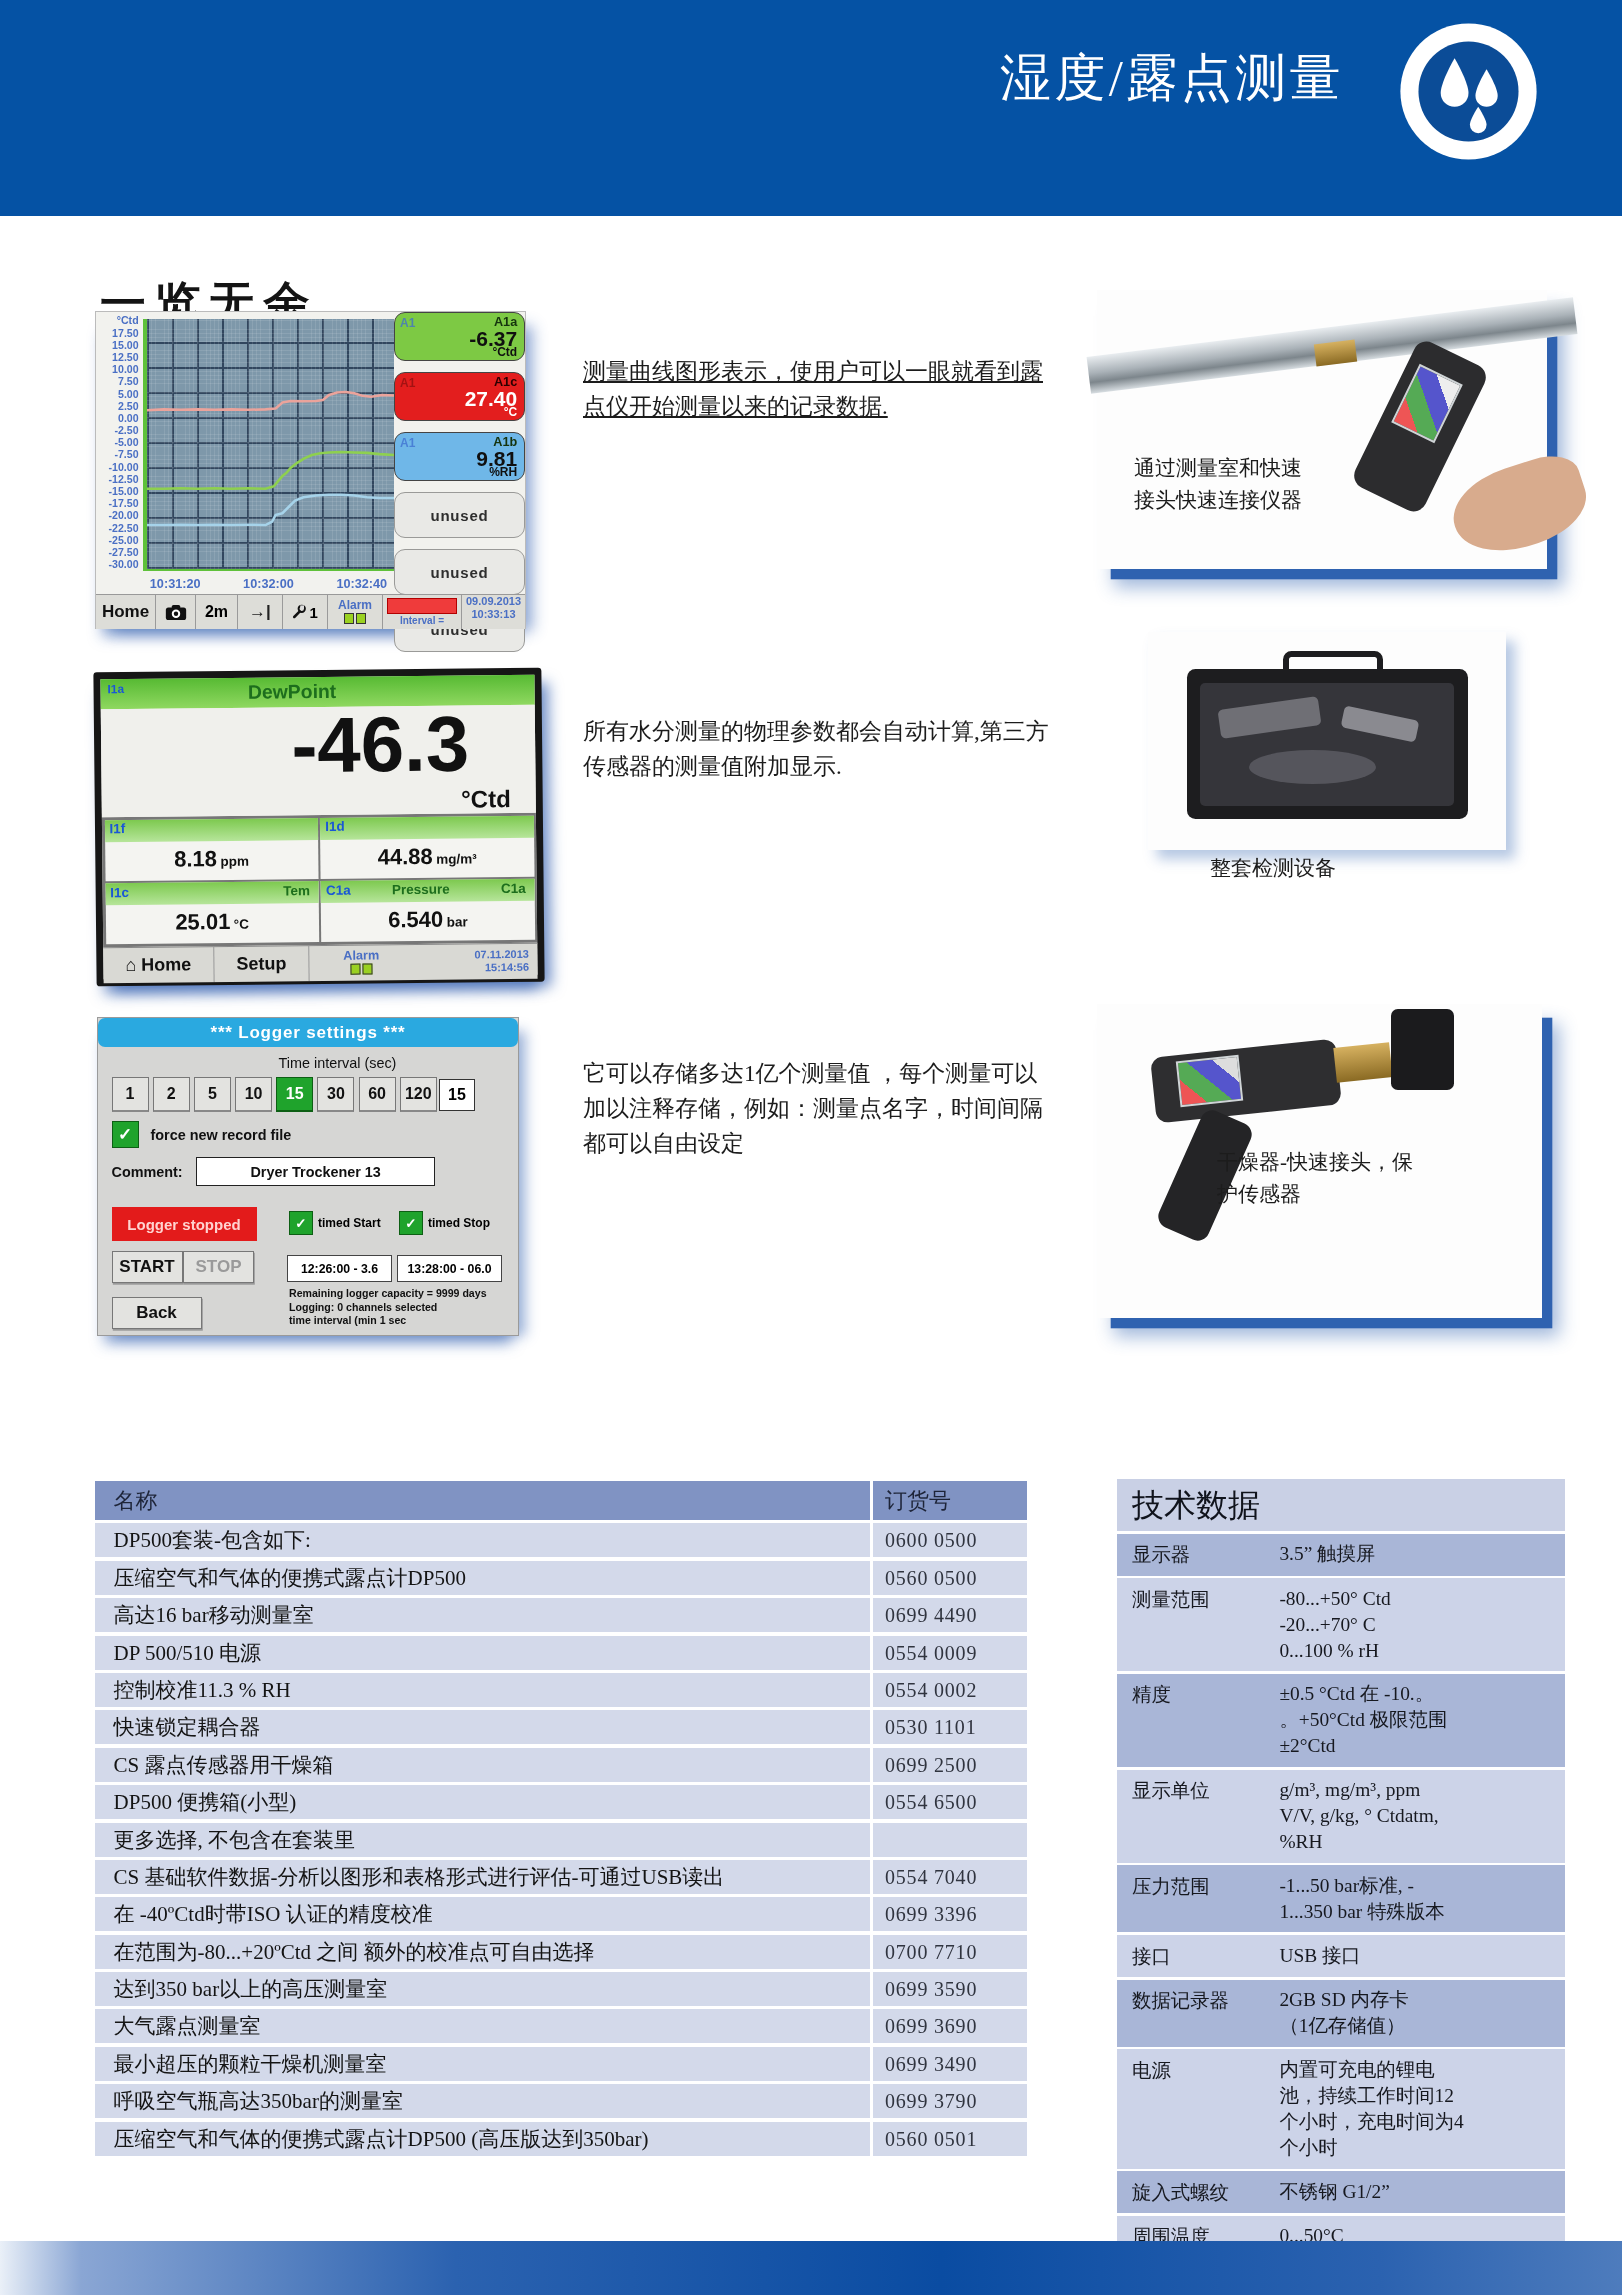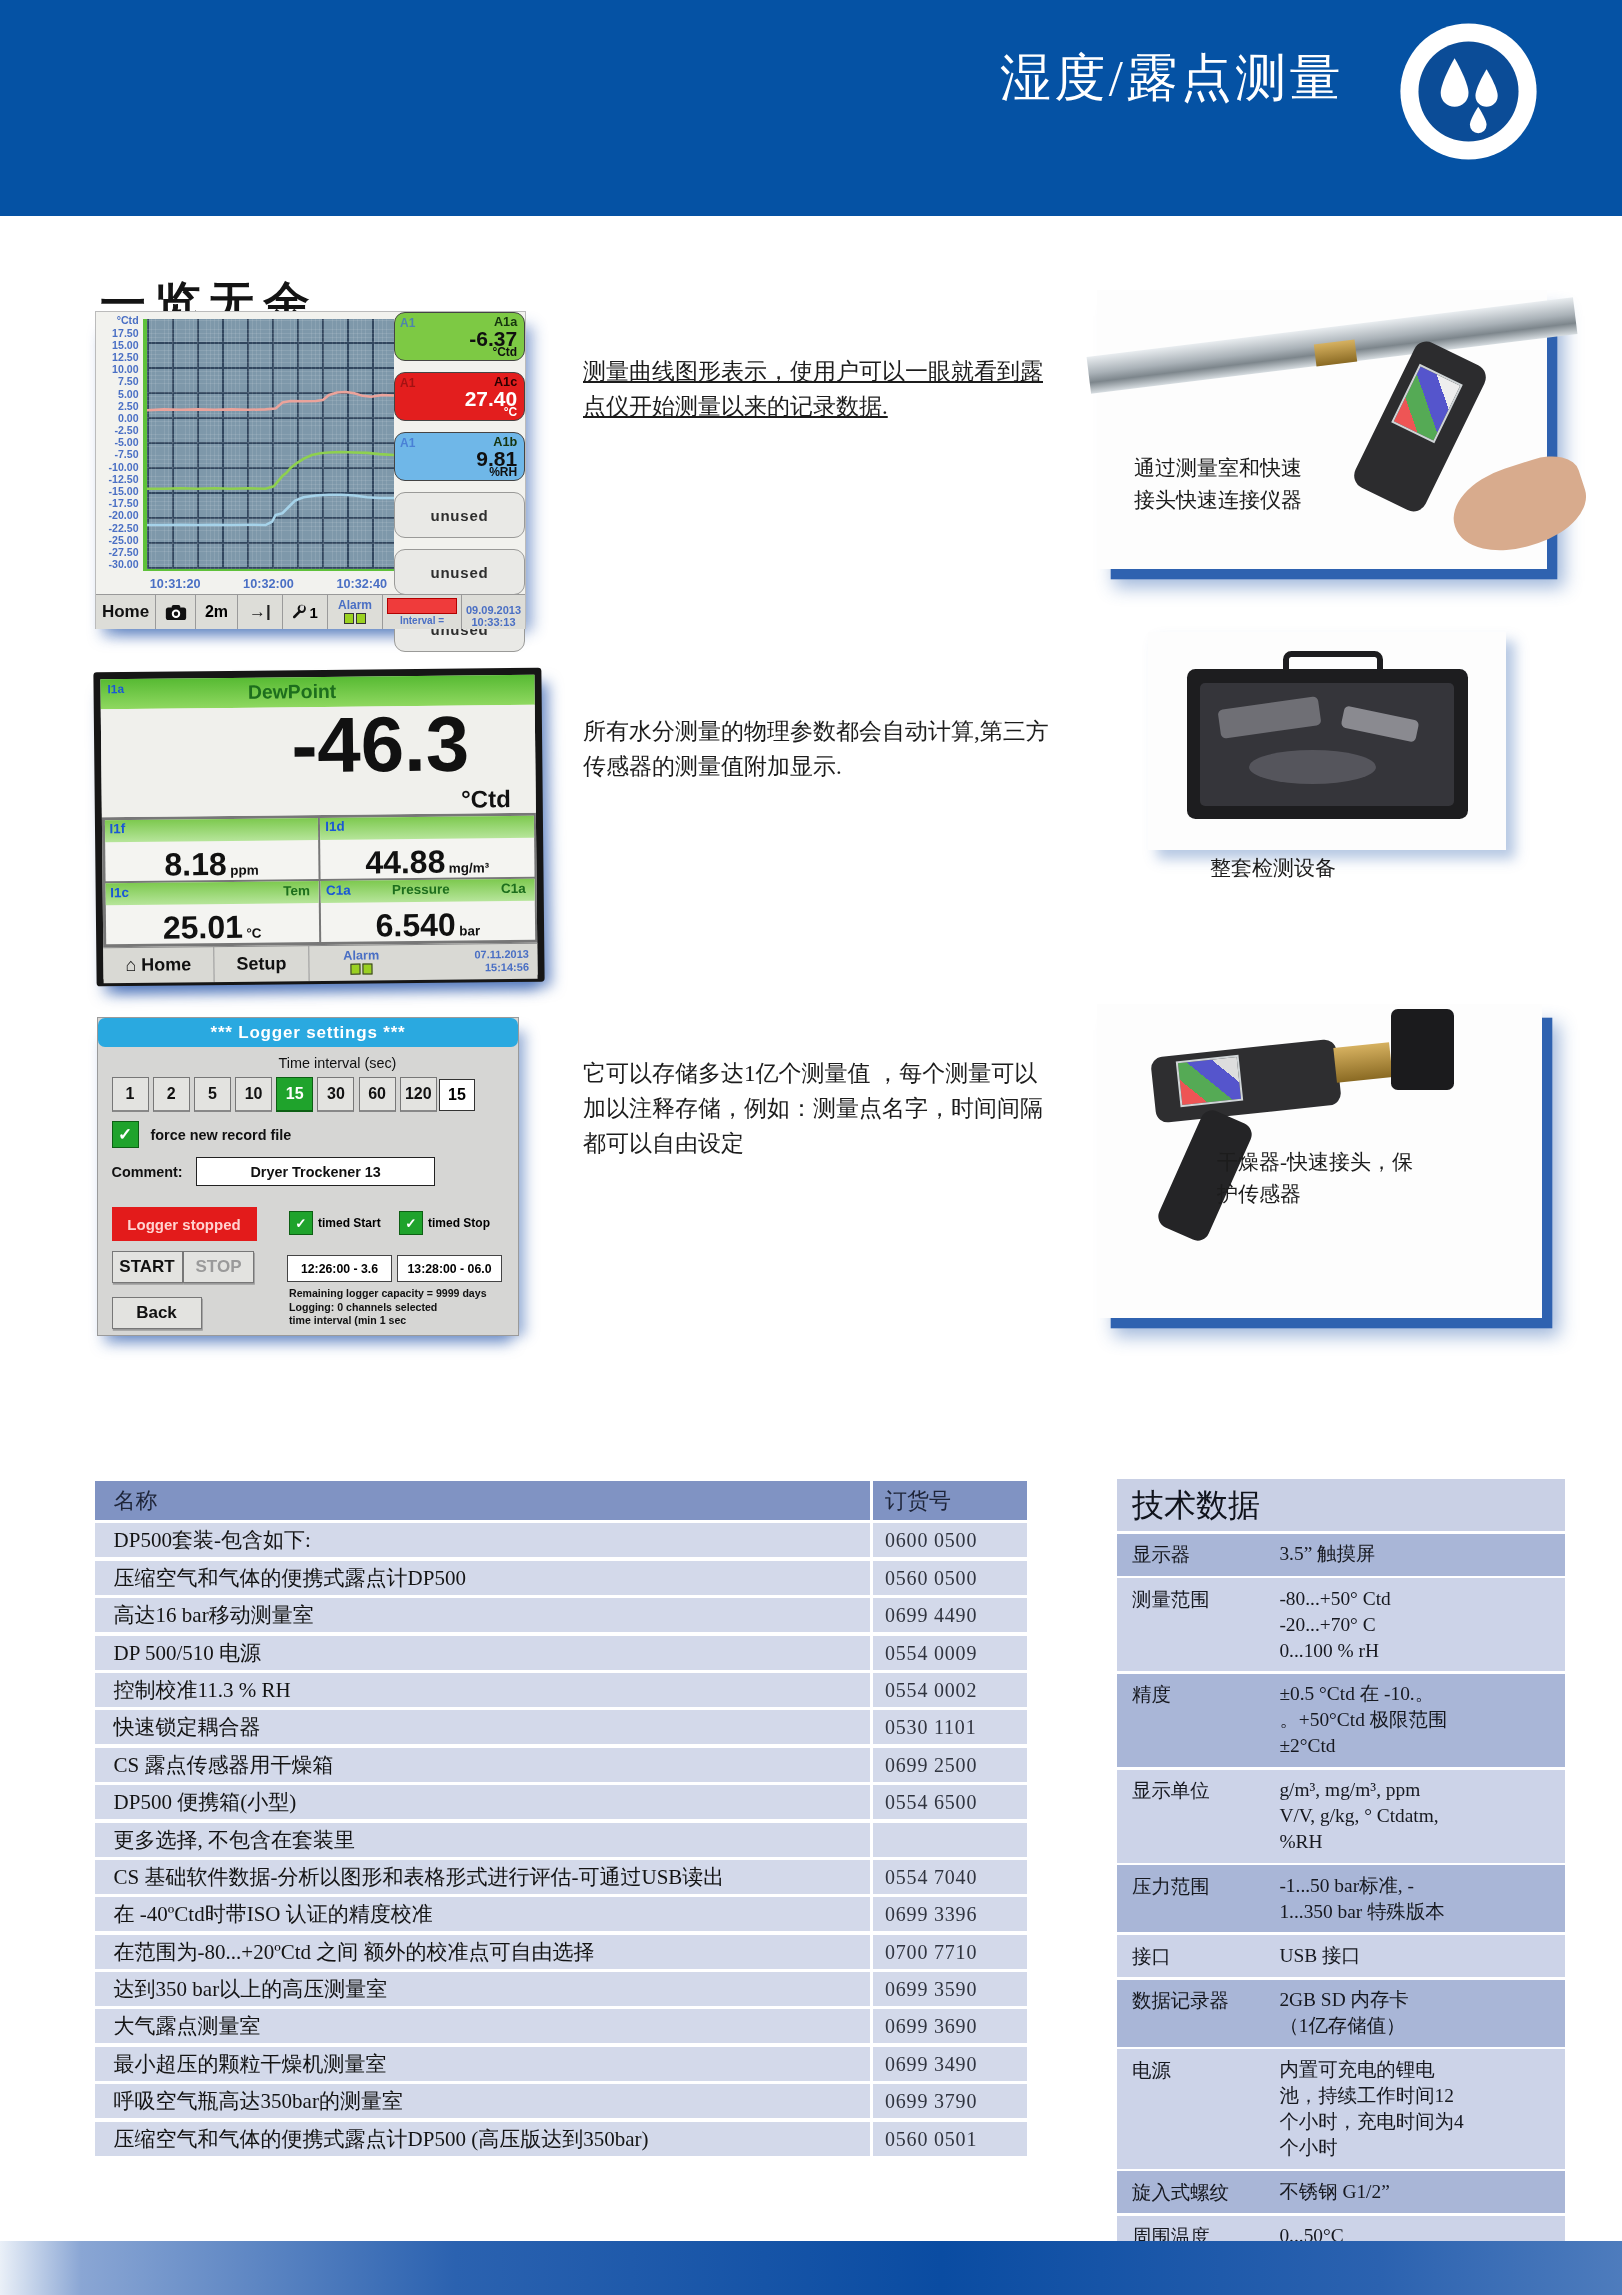--- a/index.html
+++ b/index.html
@@ -64,7 +64,7 @@
   .tb-log{width:78px;flex-direction:column;justify-content:center;gap:0.8px;}
   .red-badge{width:68px;height:13.5px;background:#ef3b3b;border:0.8px solid #b20000;}
   .tb-log .lab{font-size:10px;font-weight:bold;color:#4a6fc4;}
-  .tb-dt{flex:1;flex-direction:column;justify-content:flex-end;border-right:none;}
+  .tb-dt{flex:1;flex-direction:column;justify-content:flex-start;border-right:none;}
   .tb-dt span{font-size:11px;font-weight:bold;color:#4a6fc4;line-height:12.7px;}
   
   .dew{position:absolute;left:95px;top:670px;width:448px;height:314px;background:#efefec;

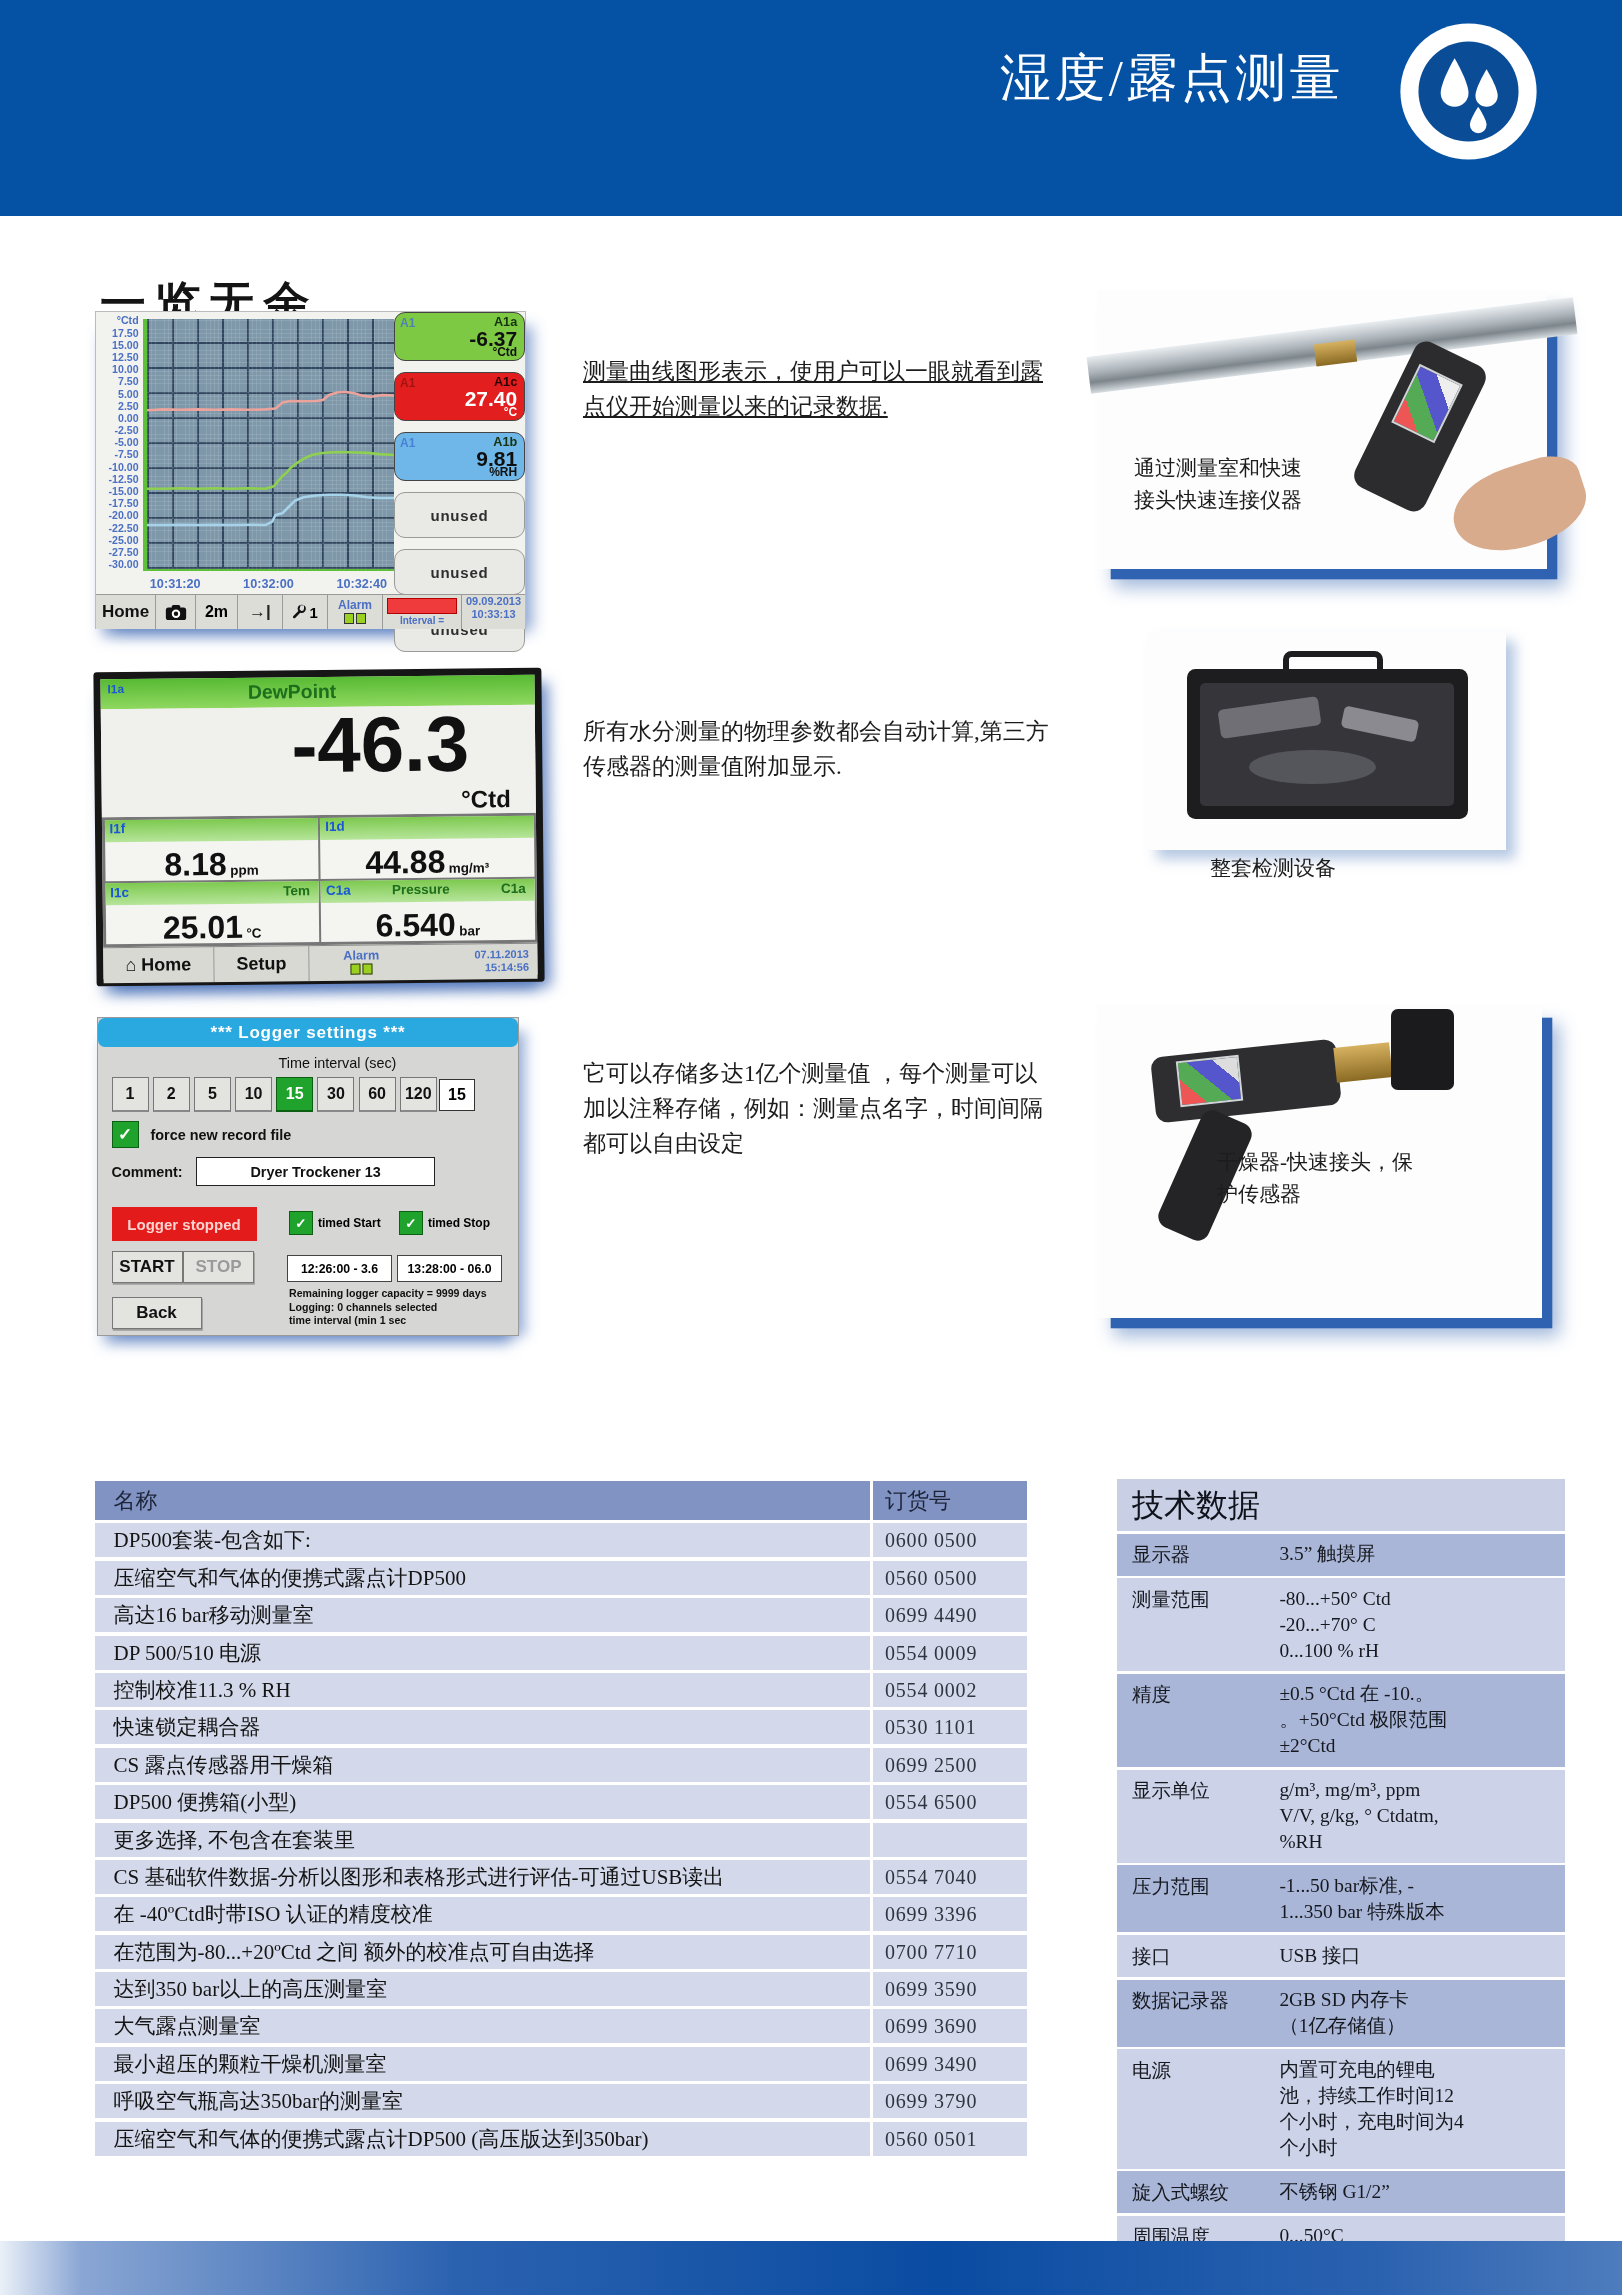--- a/index.html
+++ b/index.html
@@ -84,7 +84,7 @@
   .cs-lab{position:absolute;left:71px;top:1.7px;font-size:13.5px;font-weight:bold;color:#1d6e1d;}
   .cs-lab2{position:absolute;right:8.5px;top:1.7px;font-size:13.5px;font-weight:bold;color:#1d6e1d;}
   .cell-val{height:39px;text-align:center;font-weight:bold;color:#111;padding-top:5px;box-sizing:border-box;}
-  .cell-val b{font-size:32px;margin-top:9px;}
+  .cell-val b{font-size:22px;margin-top:9px;}
   .cell-val i{font-size:13.5px;font-style:normal;margin-left:3.4px;}
   .tbar2{height:35px;background:#d9d9d4;border-top:1.7px solid #888;display:flex;align-items:center;}
   .tb2-btn{font-size:18px;font-weight:bold;color:#111;padding:0 22px;height:100%;display:flex;

